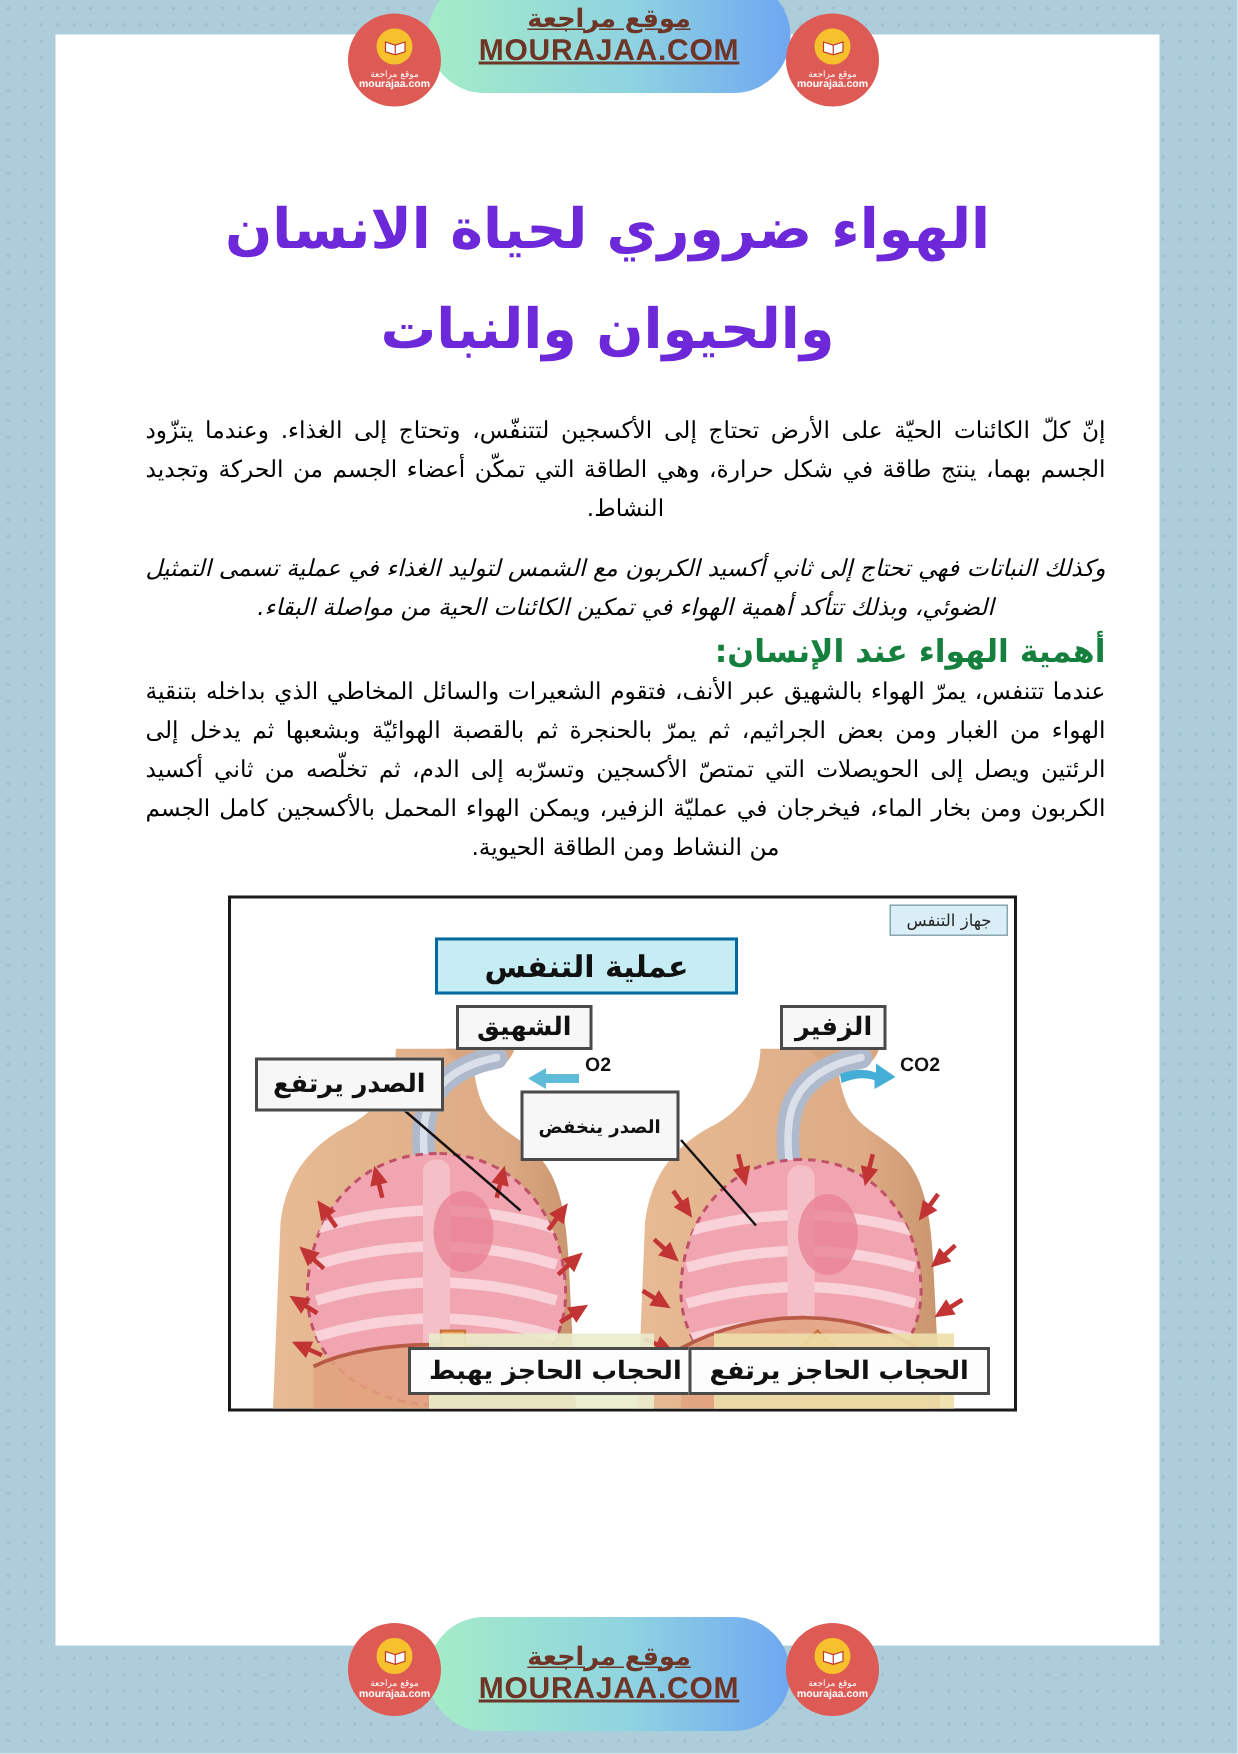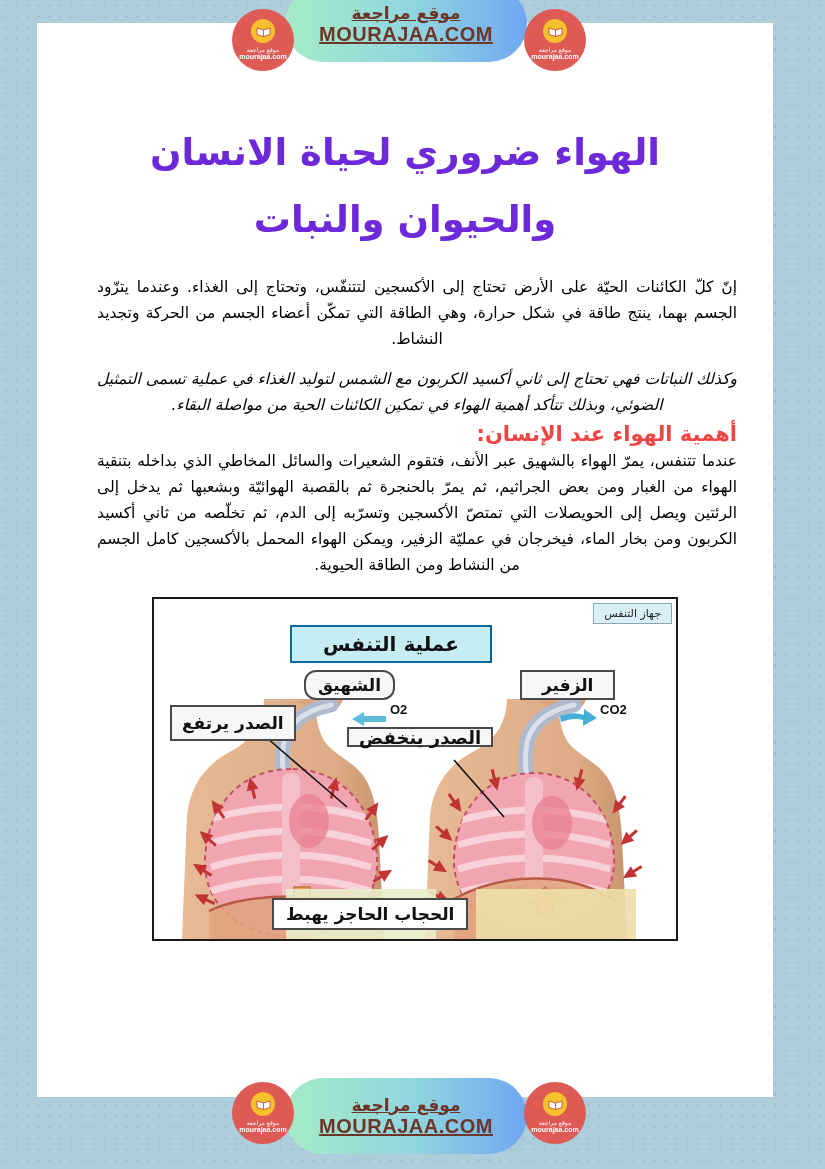--- a/index.html
+++ b/index.html
@@ -50,7 +50,7 @@
     font-family:"DejaVu Sans",sans-serif;
   }
   .section-heading{
-    margin:4px 36px 0 60px; color:#ef4444; font-weight:bold; font-size:21px;
+    margin:4px 36px 0 60px; color:#15803d; font-weight:bold; font-size:21px;
     text-align:right; font-family:"DejaVu Sans",sans-serif;
   }
   

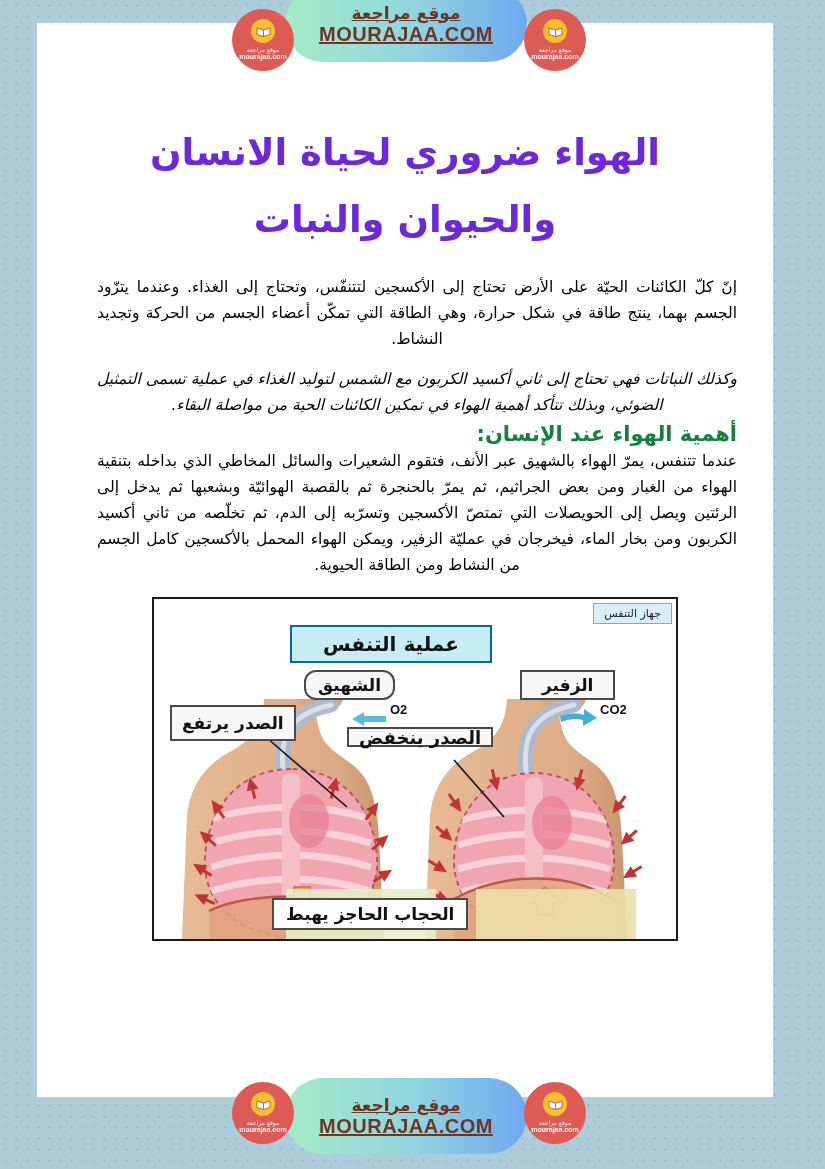--- a/index.html
+++ b/index.html
@@ -121,7 +121,7 @@
     <span class="sys-tag">جهاز التنفس</span>
     <div class="dbox d-title">عملية التنفس</div>
 
-    <div class="dbox" style="left:150px; top:71px; height:30px; padding:0 12px; font-size:17px;border-radius:12px;">الشهيق</div>
+    <div class="dbox" style="left:150px; top:71px; height:30px; padding:0 12px; font-size:17px;">الشهيق</div>
     <div class="dbox" style="left:366px; top:71px; height:30px; padding:0 20px; font-size:17px;">الزفير</div>
 
     <div class="dbox" style="left:16px; top:106px; height:31px; padding:16px 10px; font-size:17px;">الصدر يرتفع</div>

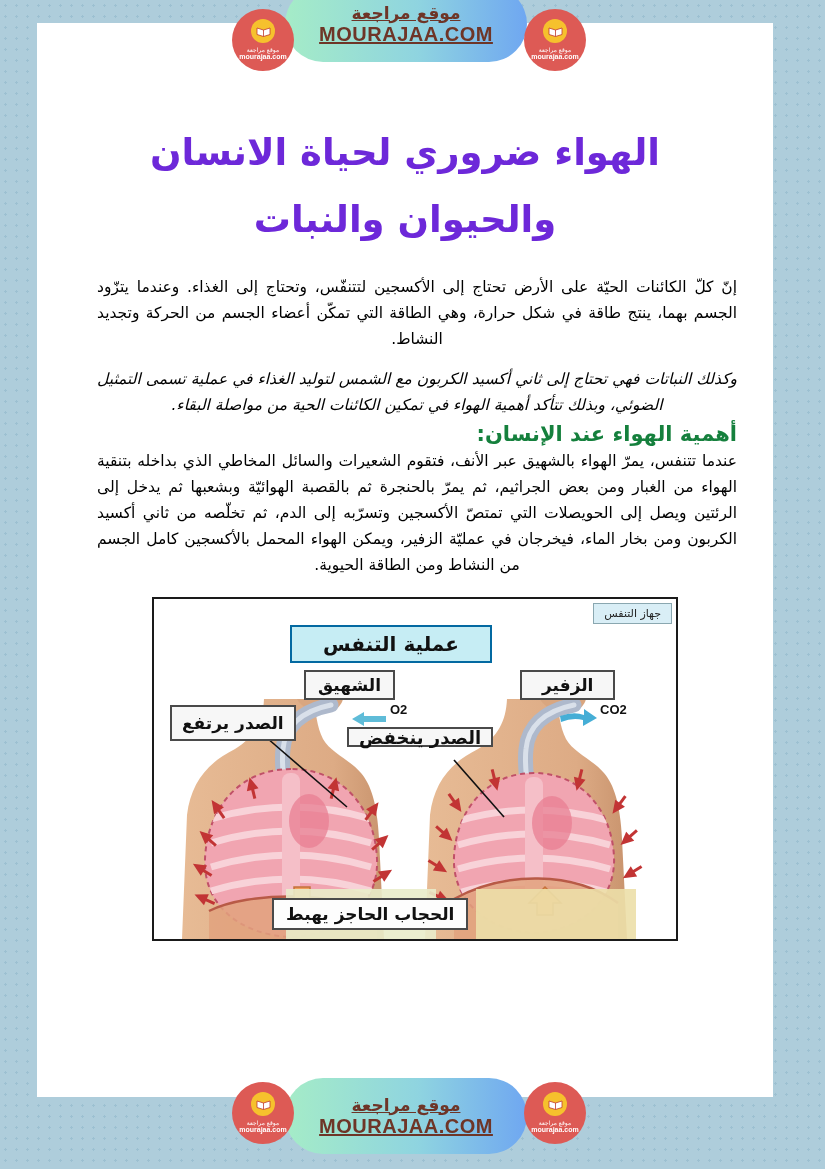--- a/index.html
+++ b/index.html
@@ -122,7 +122,7 @@
     <div class="dbox d-title">عملية التنفس</div>
 
     <div class="dbox" style="left:150px; top:71px; height:30px; padding:0 12px; font-size:17px;">الشهيق</div>
-    <div class="dbox" style="left:366px; top:71px; height:30px; padding:0 20px; font-size:17px;">الزفير</div>
+    <div class="dbox" style="left:366px; top:71px; height:30px; padding:0 8px; font-size:17px;">الزفير</div>
 
     <div class="dbox" style="left:16px; top:106px; height:31px; padding:16px 10px; font-size:17px;">الصدر يرتفع</div>
     <div class="dbox" style="left:193px; top:128px; height:20px; padding:0 10px; font-size:18px;">الصدر ينخفض</div>

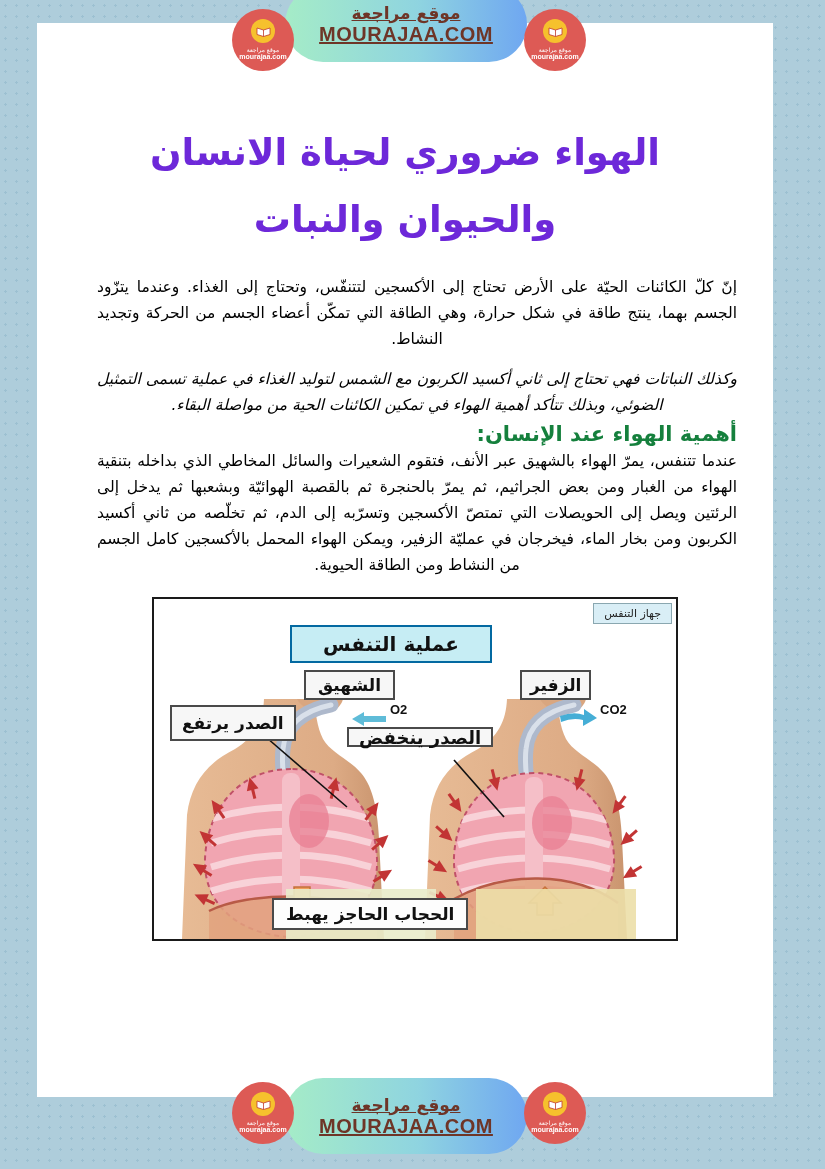--- a/index.html
+++ b/index.html
@@ -125,7 +125,7 @@
     <div class="dbox" style="left:366px; top:71px; height:30px; padding:0 8px; font-size:17px;">الزفير</div>
 
     <div class="dbox" style="left:16px; top:106px; height:31px; padding:16px 10px; font-size:17px;">الصدر يرتفع</div>
-    <div class="dbox" style="left:193px; top:128px; height:20px; padding:0 10px; font-size:18px;">الصدر ينخفض</div>
+    <div class="dbox" style="left:193px; top:128px; height:47px; padding:0 10px; font-size:12px;">الصدر ينخفض</div>
 
     <span class="gas" style="left:236px; top:103px;">O2</span>
     <span class="gas" style="left:446px; top:103px;">CO2</span>

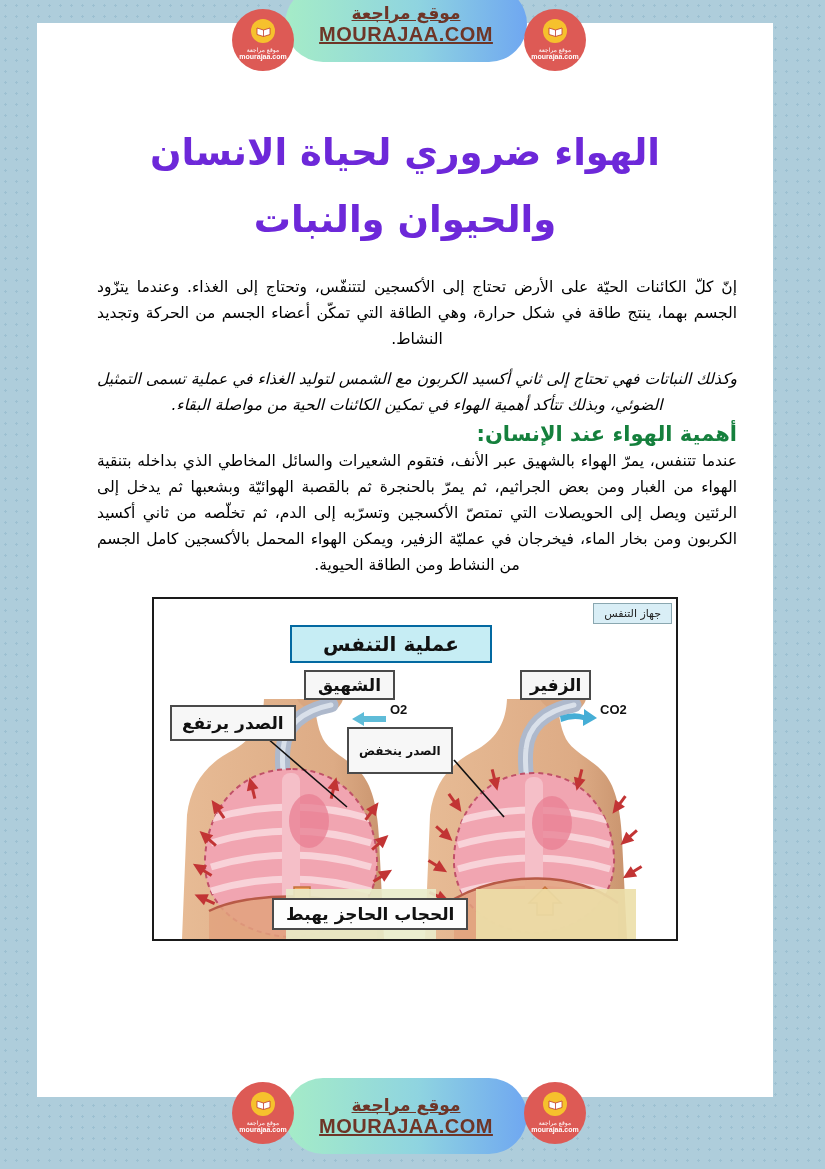--- a/index.html
+++ b/index.html
@@ -134,6 +134,7 @@
     <div class="yellow-band" style="left:322px; top:290px; width:160px; height:50px; background:#ecdfa9;"></div>
 
     <div class="dbox" style="left:118px; top:299px; height:32px; padding:0 12px; font-size:17px; background:#fdfdfd;">الحجاب الحاجز يهبط</div>
+    <div class="dbox" style="left:305px; top:299px; height:32px; padding:0 12px; font-size:17px; background:#fdfdfd;">الحجاب الحاجز يرتفع</div>
 
     <svg class="fig" style="left:25px;" viewBox="0 0 230 240">
       <defs>

